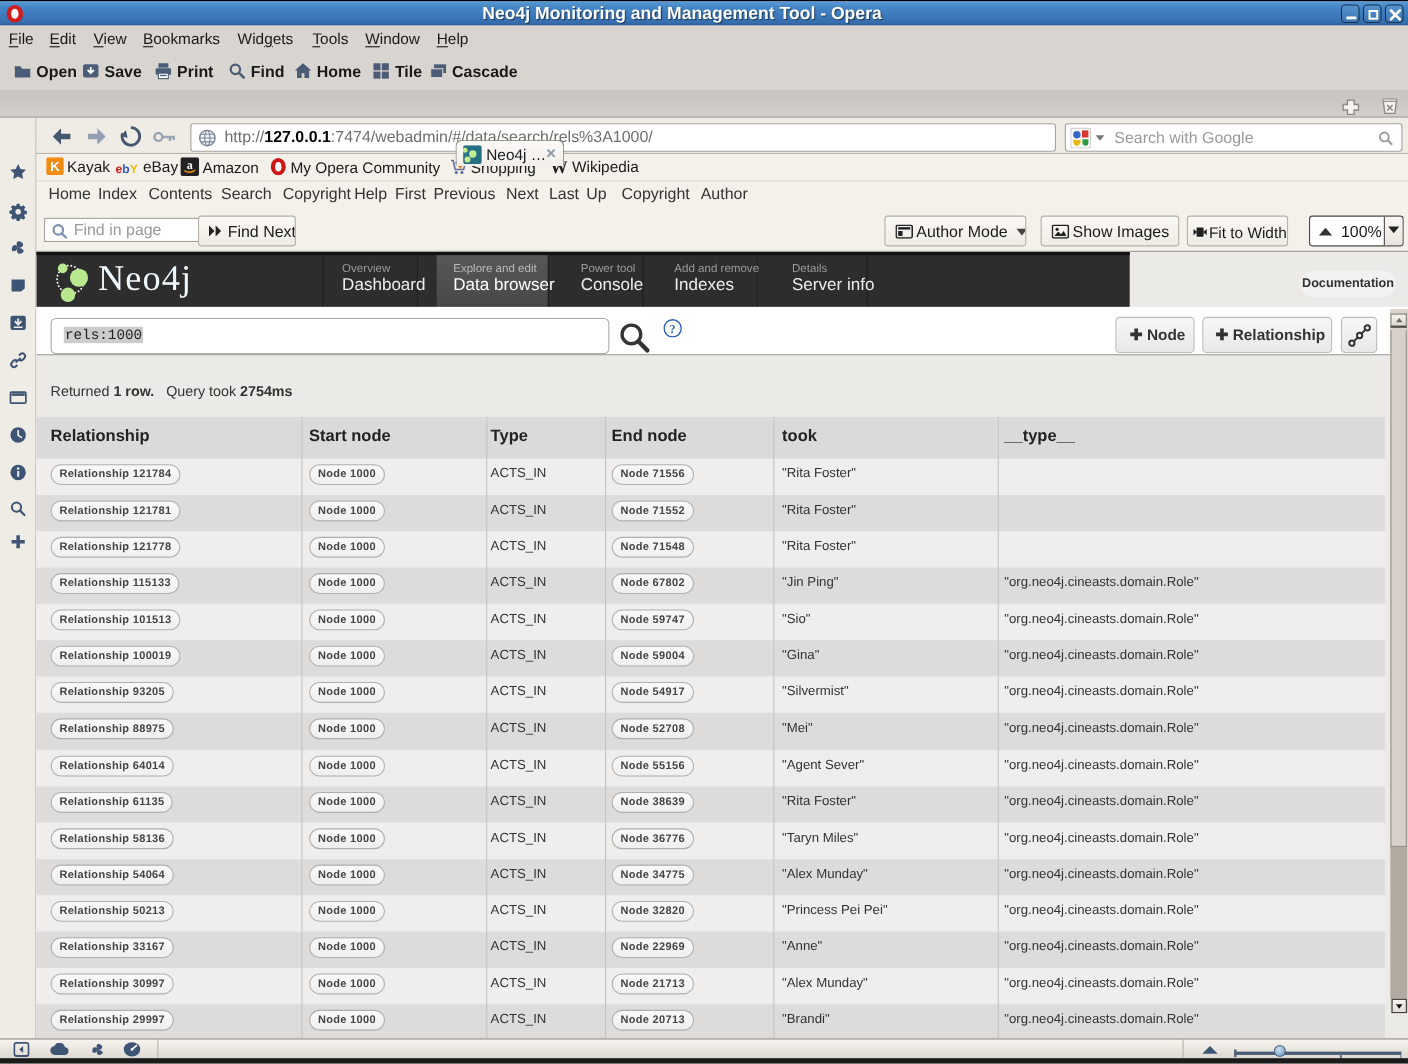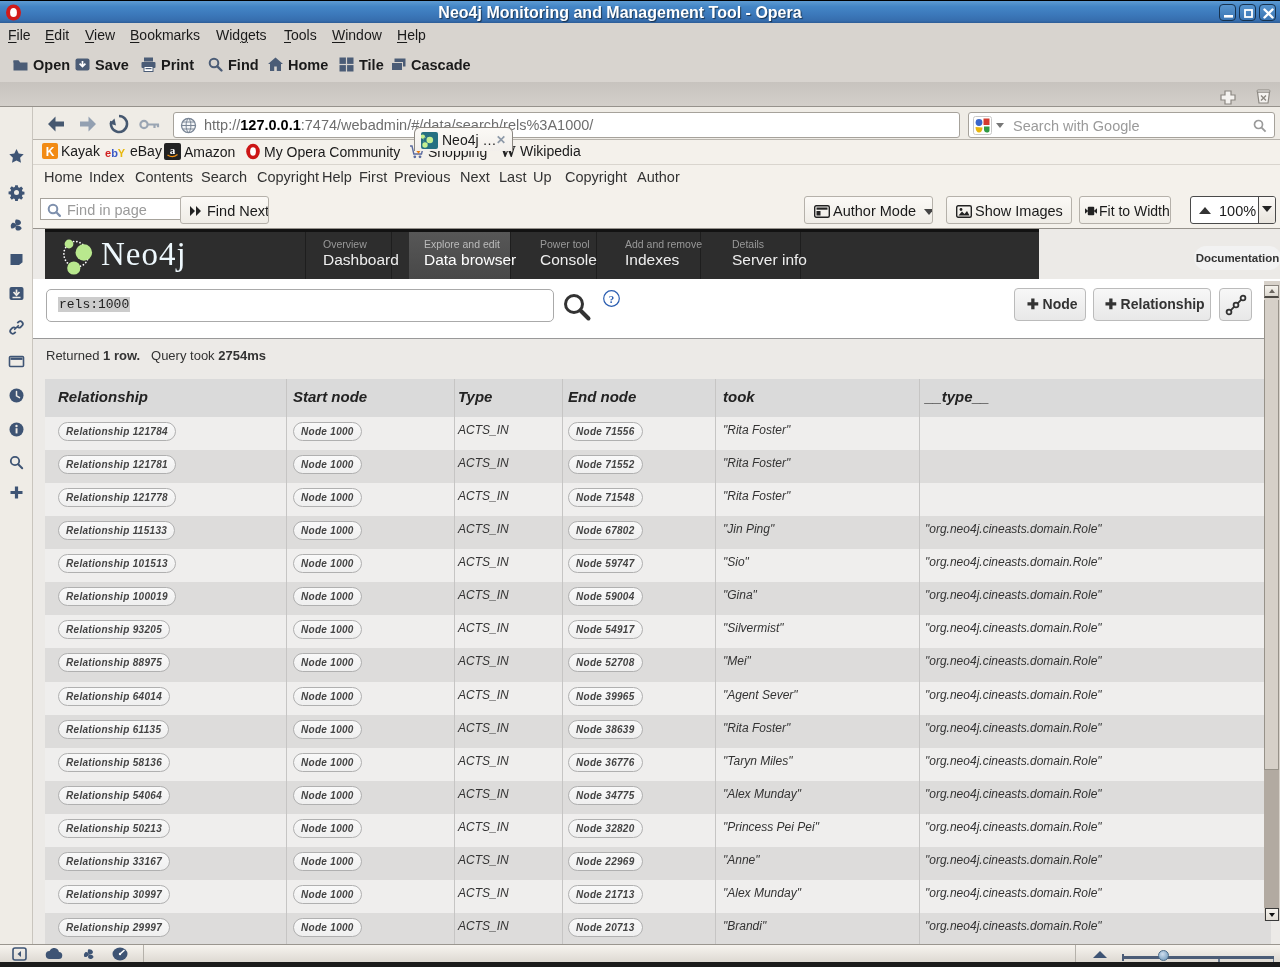--- a/index.html
+++ b/index.html
@@ -90,7 +90,7 @@
 #page { position:absolute; left:33px; top:229px; width:1247px; height:715px; background:#eceae7; overflow:hidden; }
 
 #n4jheader { position:absolute; left:0; top:0; width:994px; height:50px;
-  background:#2d2d2d; border-top:3px solid #121212;margin-left:12px; }
+  background:#2d2d2d; border-top:3px solid #121212; }
 .htab { position:absolute; top:0; height:47px; color:#ddd; border-right:1px solid #1e1e1e; white-space:nowrap; overflow:visible; }
 .htab:first-of-type { border-left:1px solid #1e1e1e; }
 .htab .small { display:block; font-size:10.5px; color:#999; margin-top:6px; }

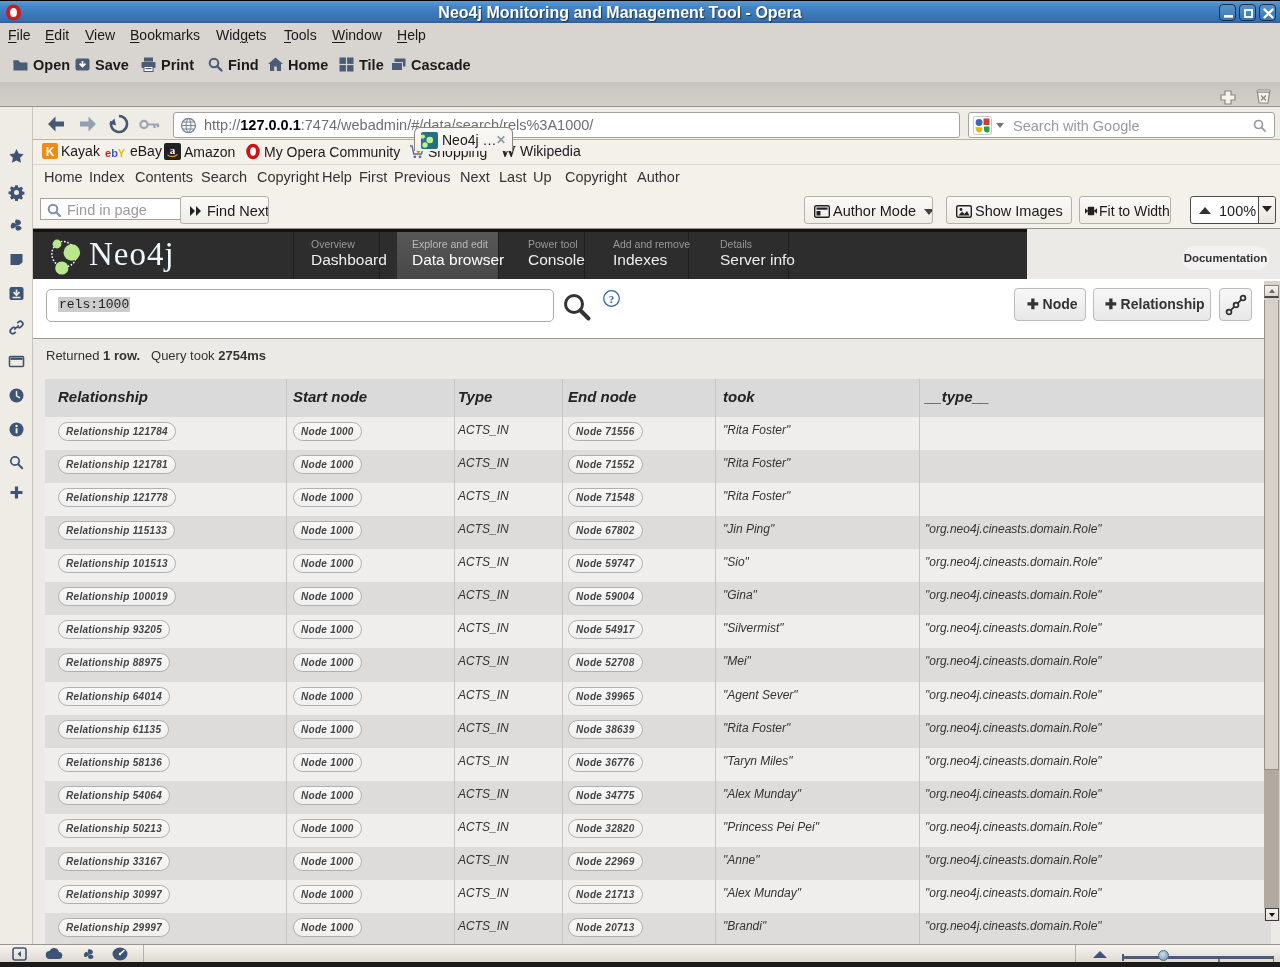--- a/index.html
+++ b/index.html
@@ -101,7 +101,7 @@
 #docbtn { position:absolute; left:1149px; top:14px; width:87px; height:24px; background:#f2f2f2;
   border-radius:12px; text-align:center; font-size:11.5px; font-weight:bold; color:#333; line-height:24px; }
 
-#searchrow { position:absolute; left:0; top:50px; width:1247px; height:60px; background:#fff;
+#searchrow { position:absolute; left:0; top:50px; width:1247px; height:44px; background:#fff;
   border-bottom:1px solid #999; }
 #qinput { position:absolute; left:13px; top:10px; width:508px; height:33px; border:1px solid #aaa;
   border-radius:5px; background:#fff; }

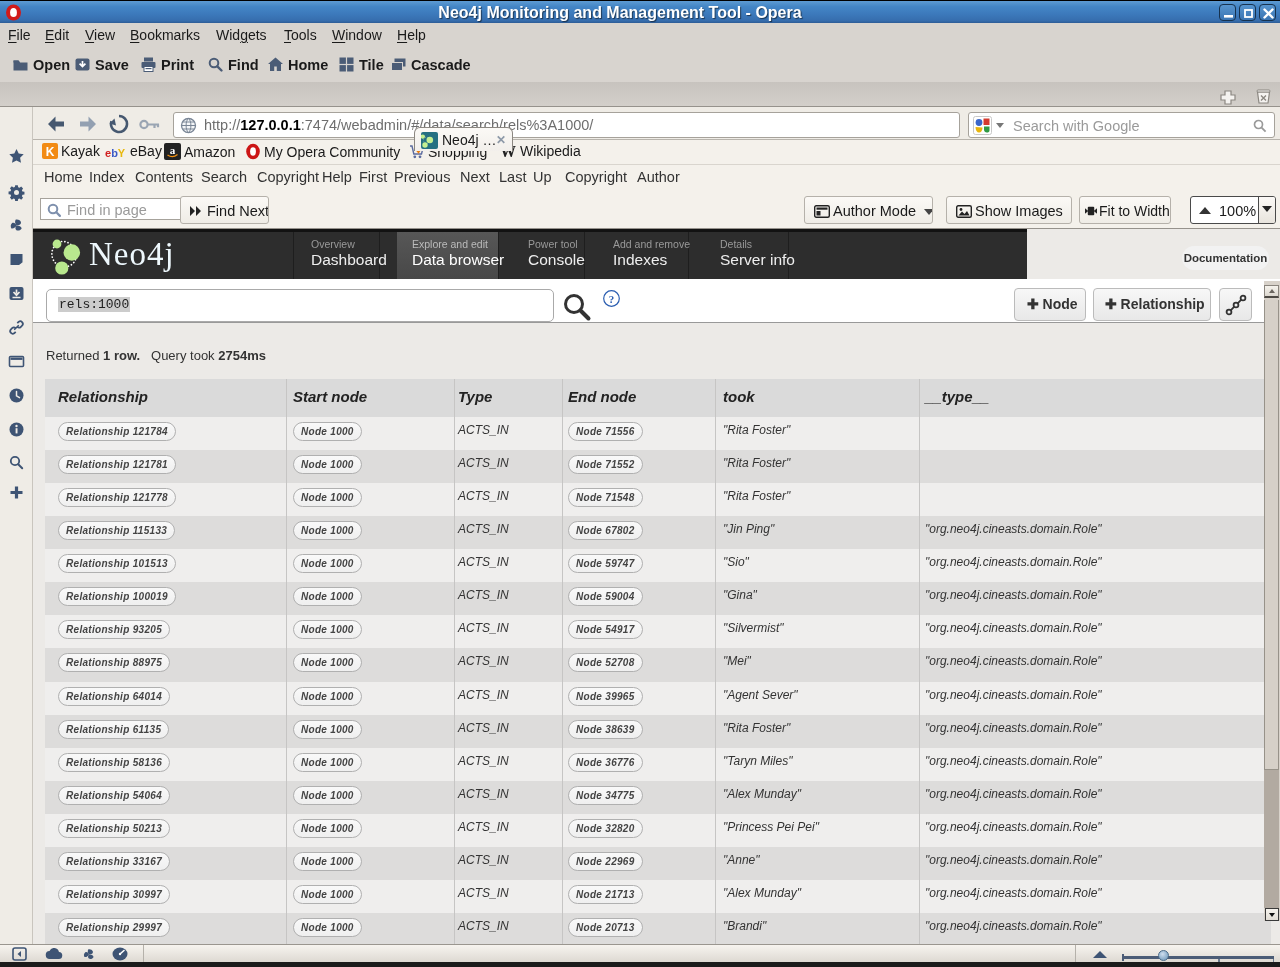--- a/index.html
+++ b/index.html
@@ -115,7 +115,7 @@
 #infoline { position:absolute; left:13px; top:119px; font-size:13px; color:#333; }
 
 
-#tbl { position:absolute; left:12px; top:150px; width:1226px;font-style:italic; }
+#tbl { position:absolute; left:0; top:150px; width:1226px; }
 .thead { position:relative; height:38px; background:#dadada; font-weight:bold; font-size:15px; color:#222; }
 .thead div { position:absolute; top:9px; }
 .trow { position:relative; height:33.07px; font-size:12px; color:#333; }

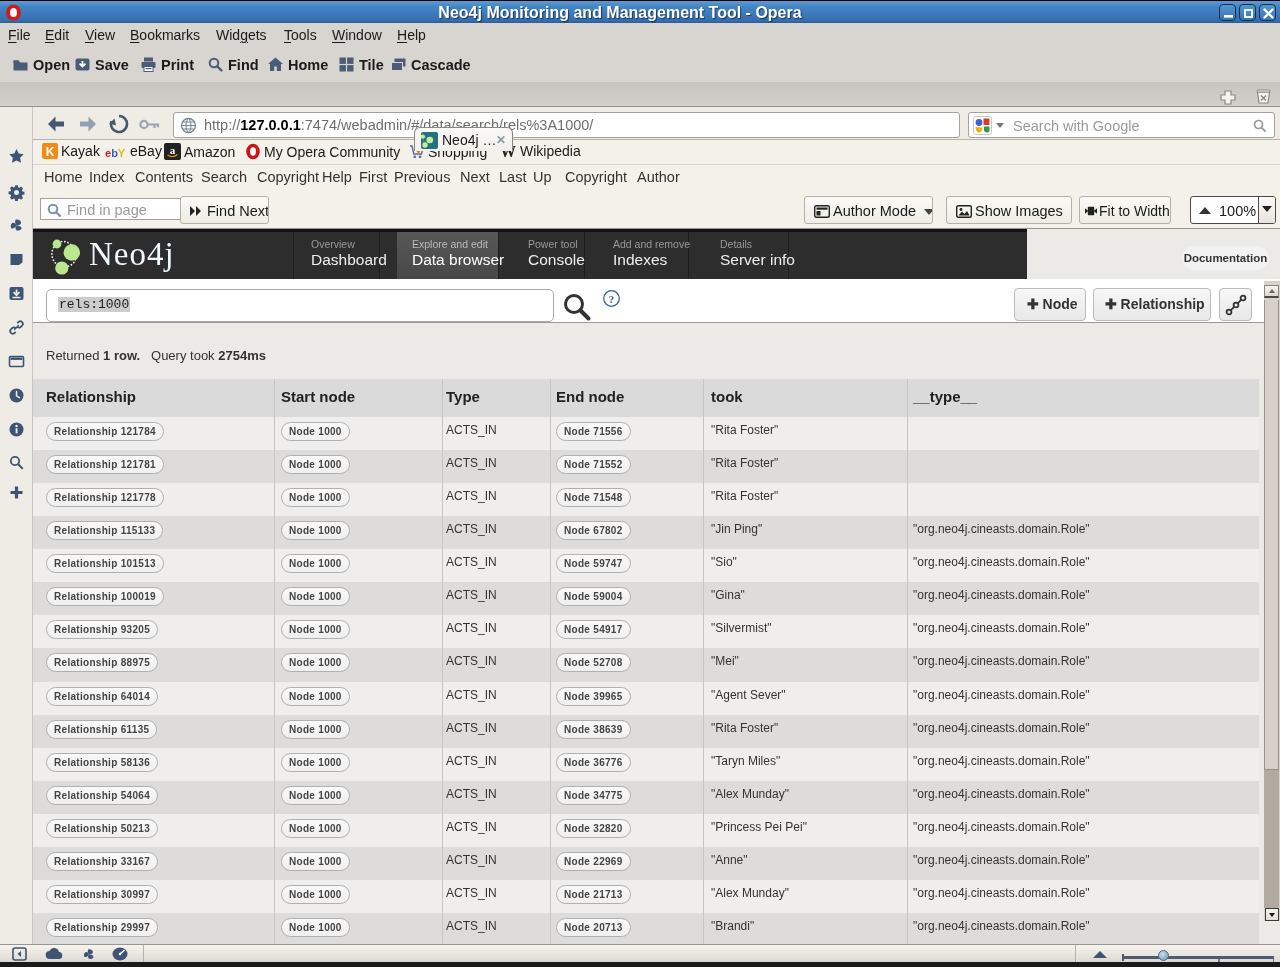--- a/index.html
+++ b/index.html
@@ -701,7 +701,7 @@
 <div class="c1"><span class="pill">Relationship 64014</span></div>
 <div class="c2"><span class="pill">Node 1000</span></div>
 <div class="c3">ACTS_IN</div>
-<div class="c4"><span class="pill">Node 39965</span></div>
+<div class="c4"><span class="pill">Node 55156</span></div>
 <div class="c5">"Agent Sever"</div>
 <div class="c6">"org.neo4j.cineasts.domain.Role"</div>
 </div>

